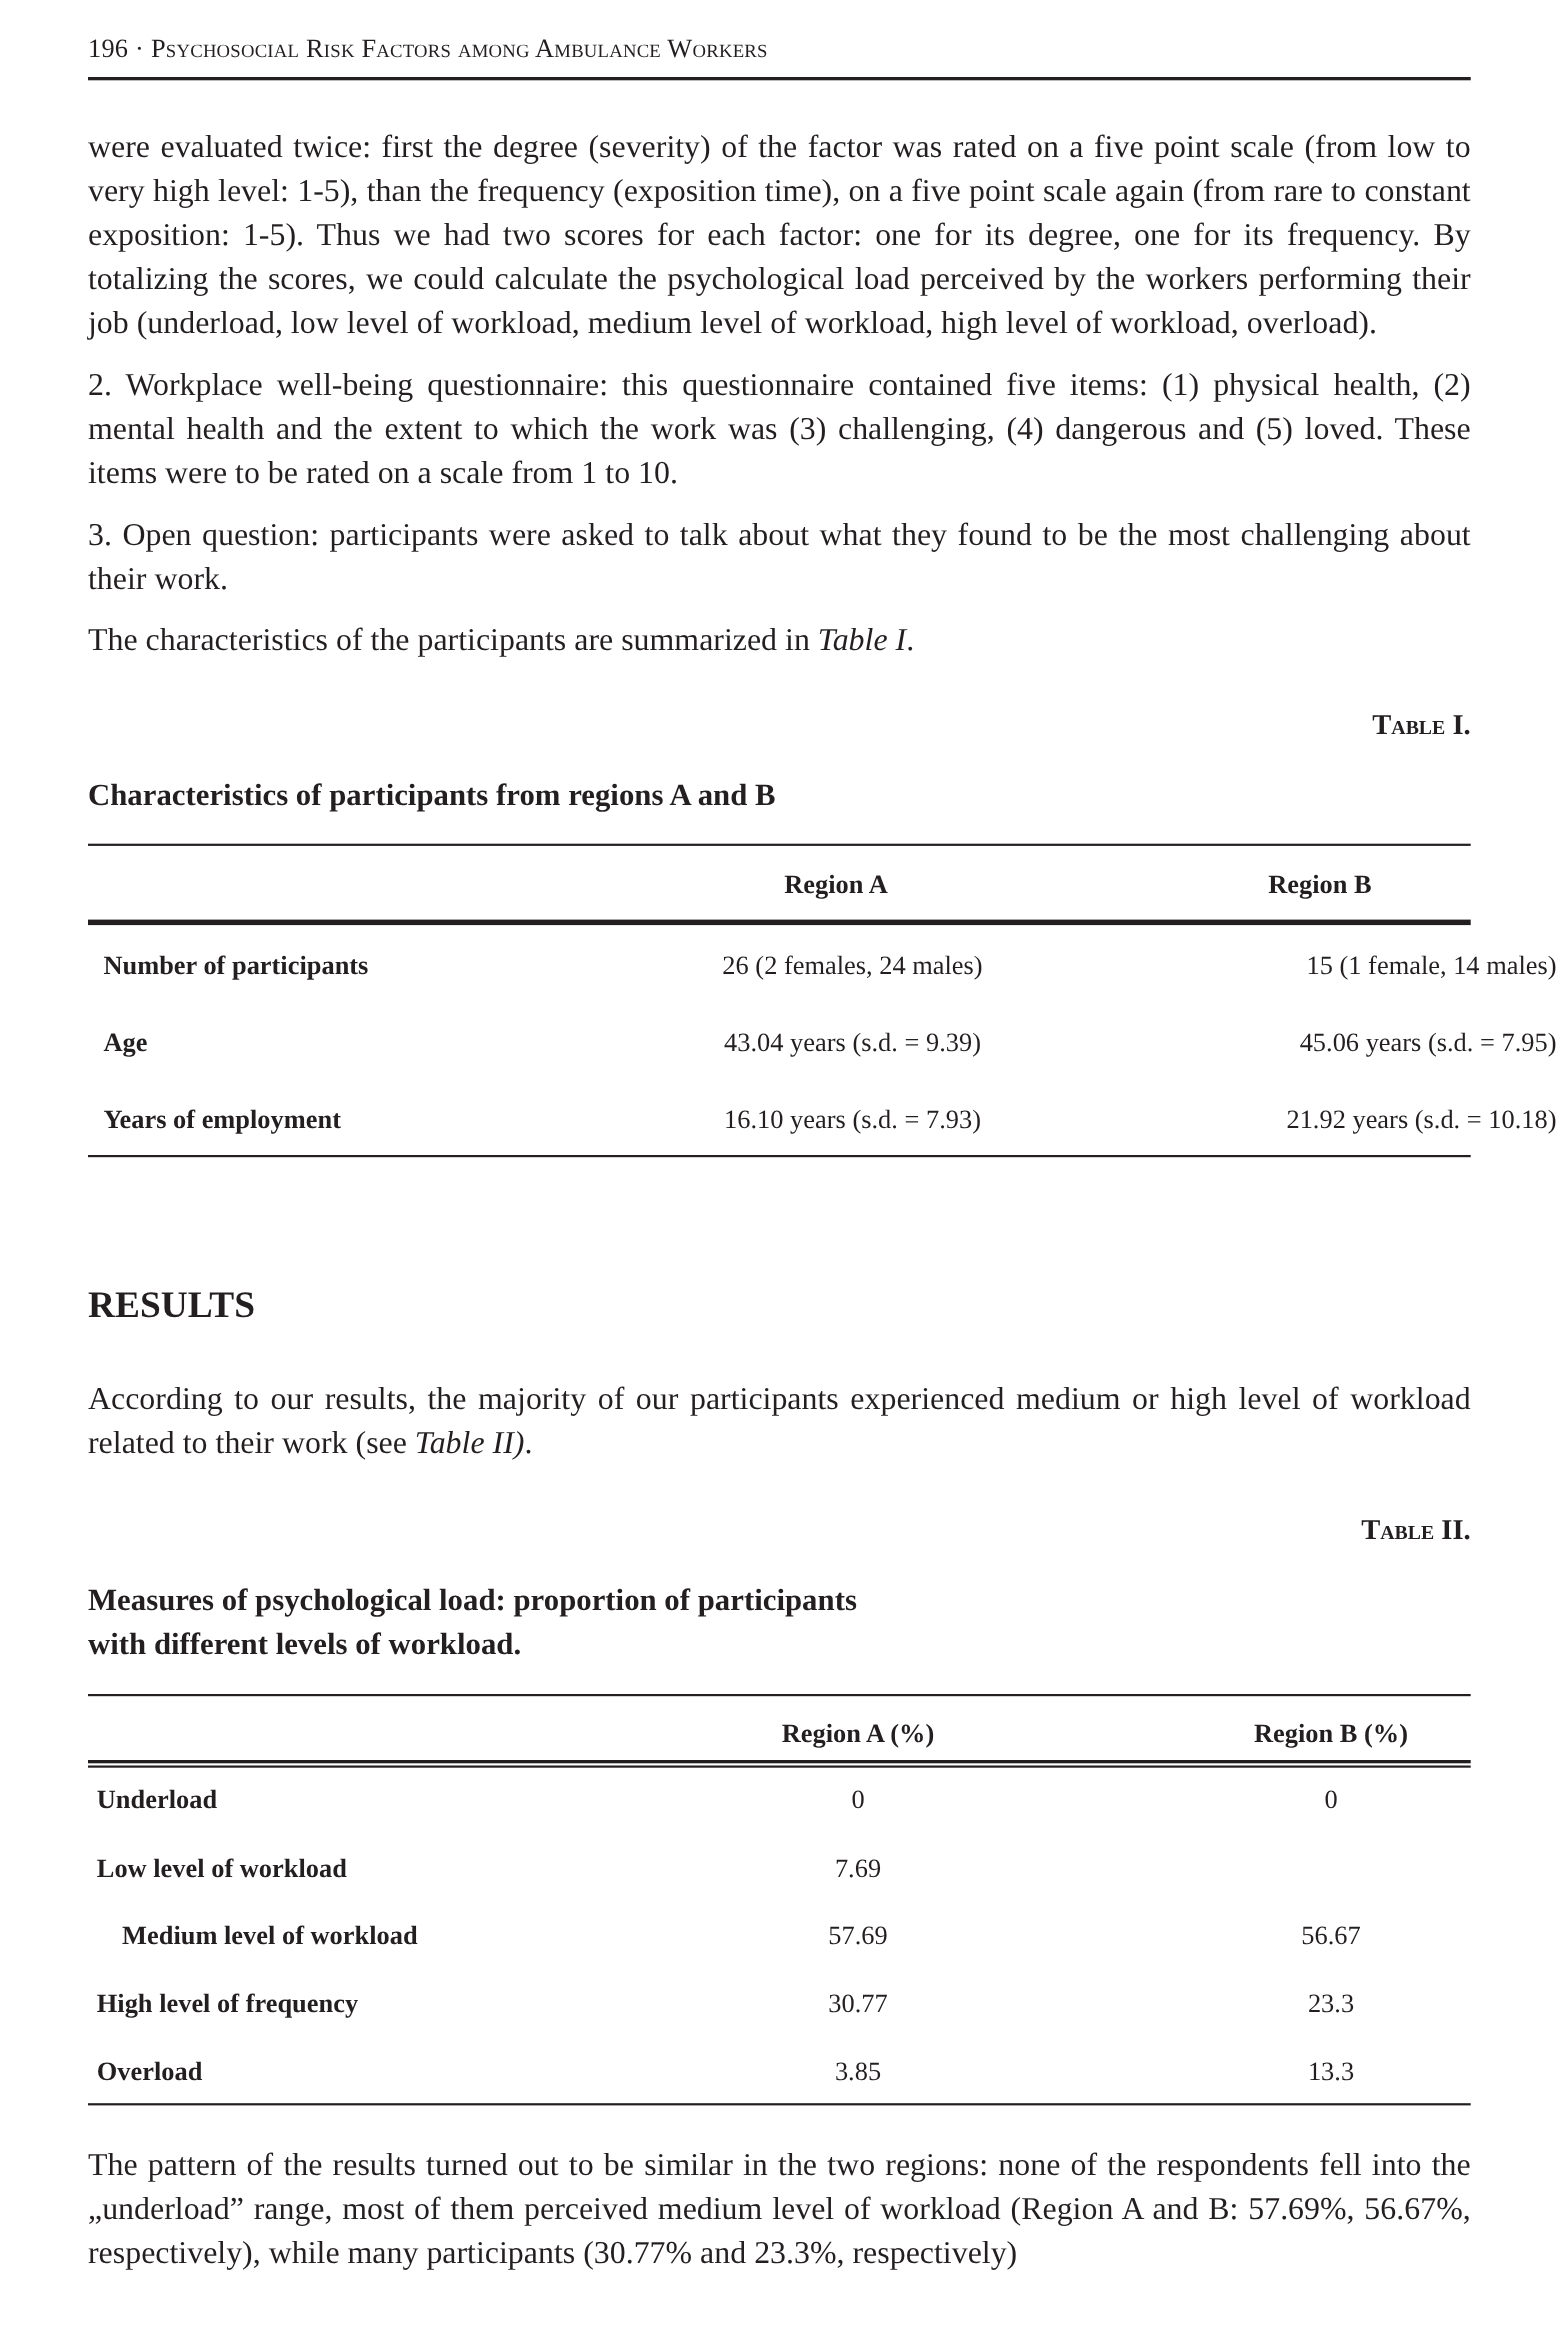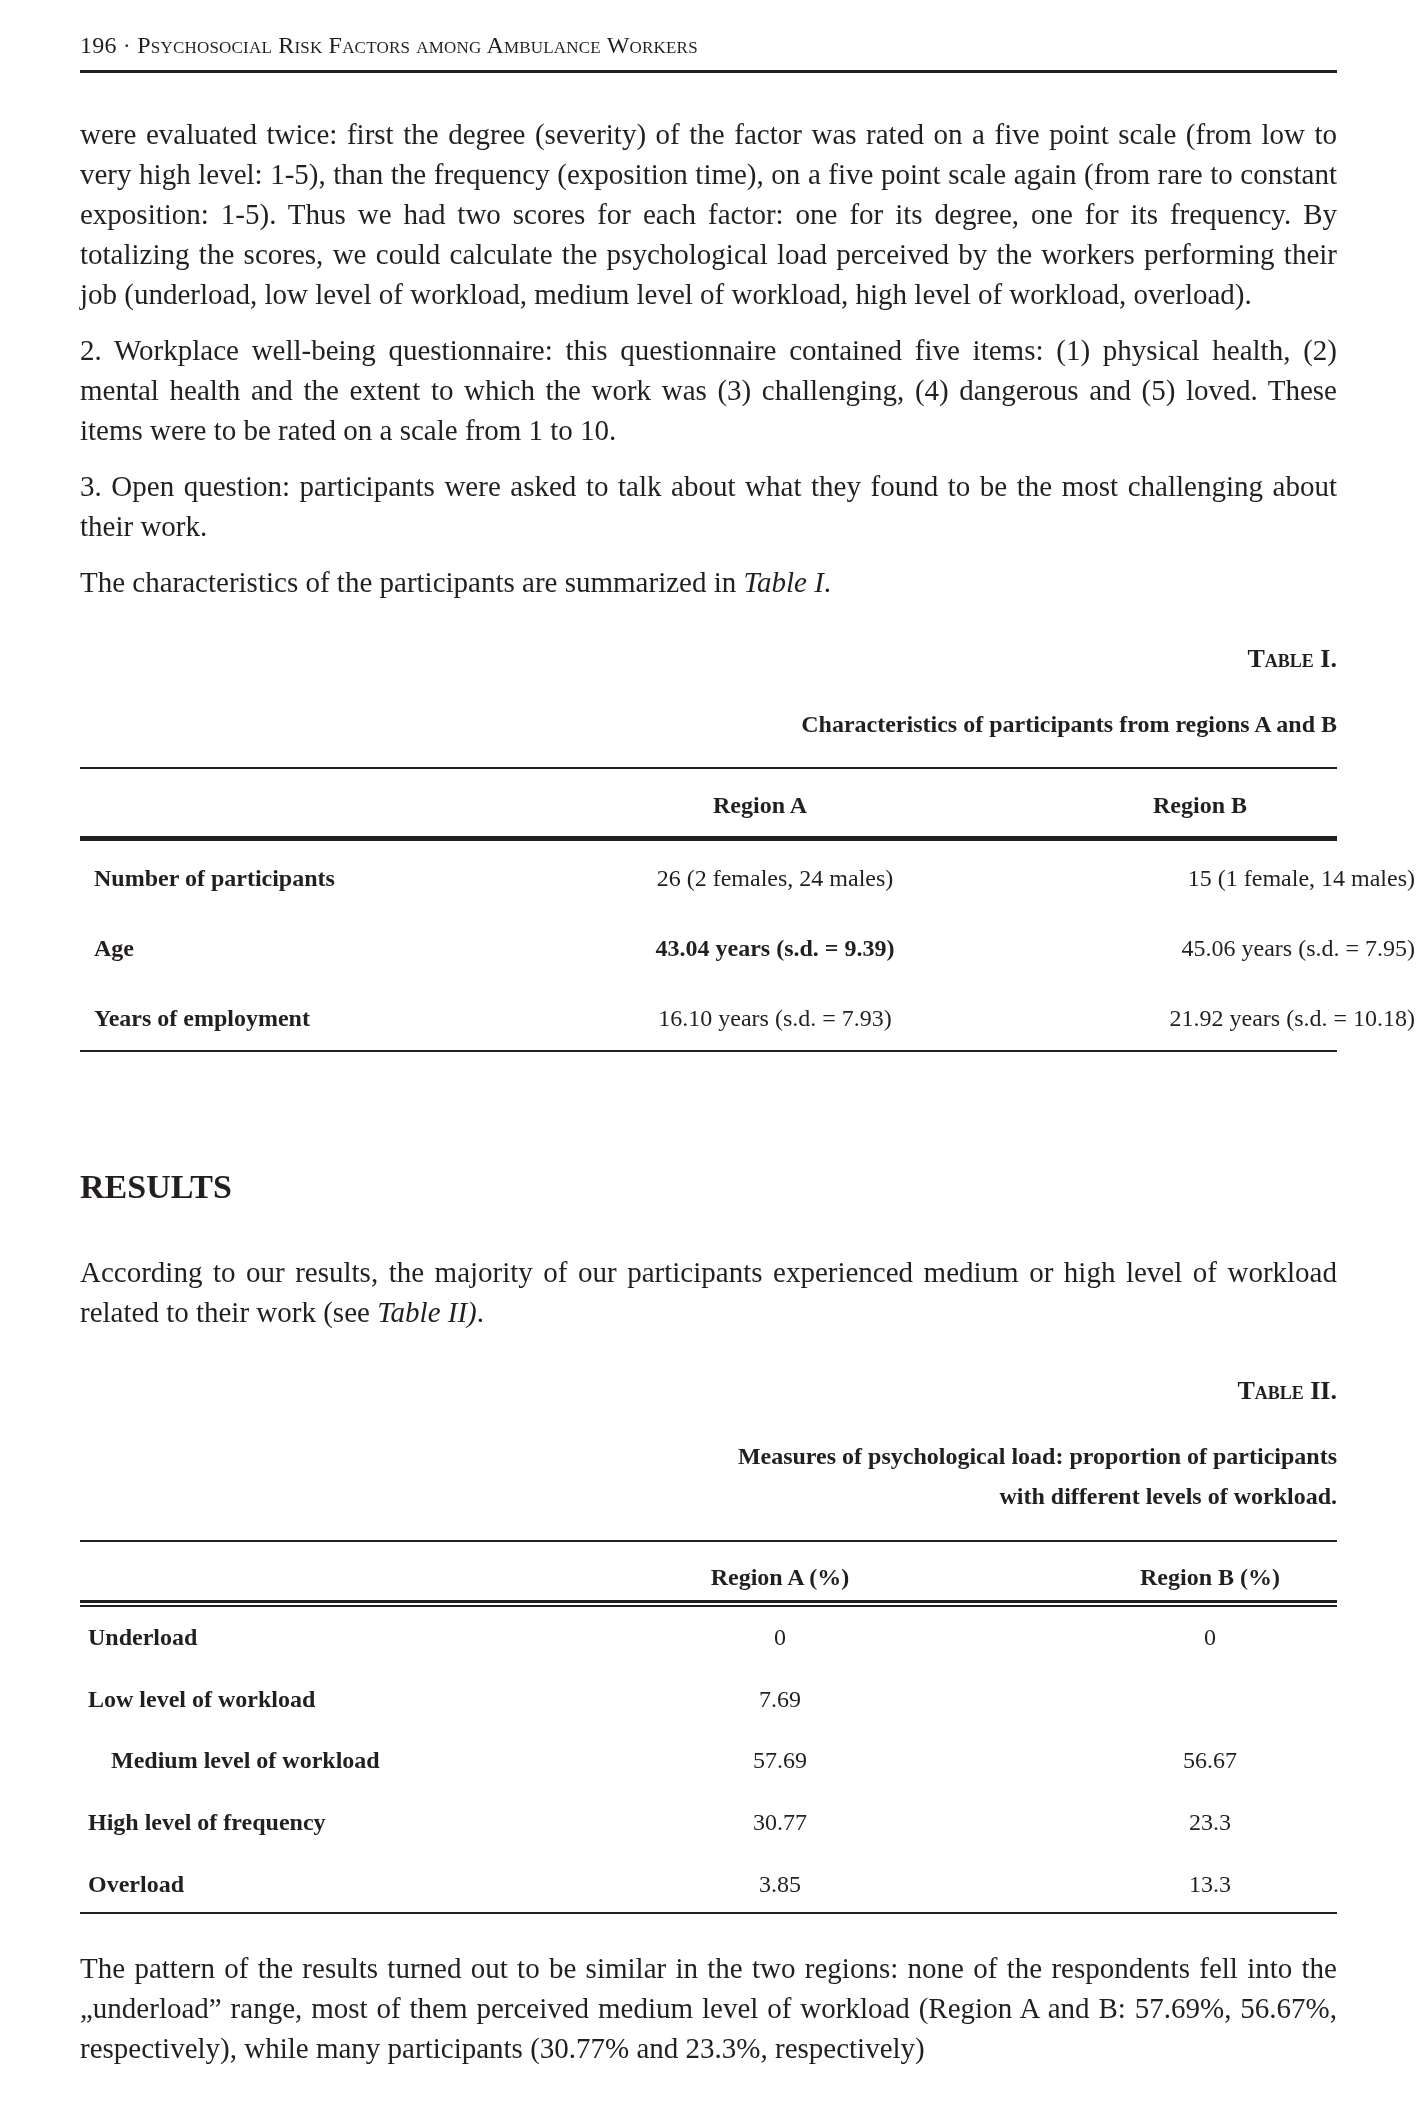--- a/index.html
+++ b/index.html
@@ -12,7 +12,7 @@
   .body-text { left:80px; width:1257px; font-size:29px; line-height:40px; text-align:justify; }
   .para { margin:0 0 16px 0; }
   .table-label { right:80px; font-size:26px; font-weight:bold; font-variant:small-caps; }
-  .table-caption { left:80px; width:1257px; text-align:right; font-size:24px; font-weight:bold; line-height:40px; }
+  .table-caption { left:80px; width:1257px; text-align:left; font-size:28px; font-weight:bold; line-height:40px; }
   .rule { left:80px; width:1257px; background:#231f20; }
   .row { left:80px; width:1257px; height:40px; font-size:24px; line-height:40px; }
   .row .c0 { position:absolute; left:14px; font-weight:bold; }

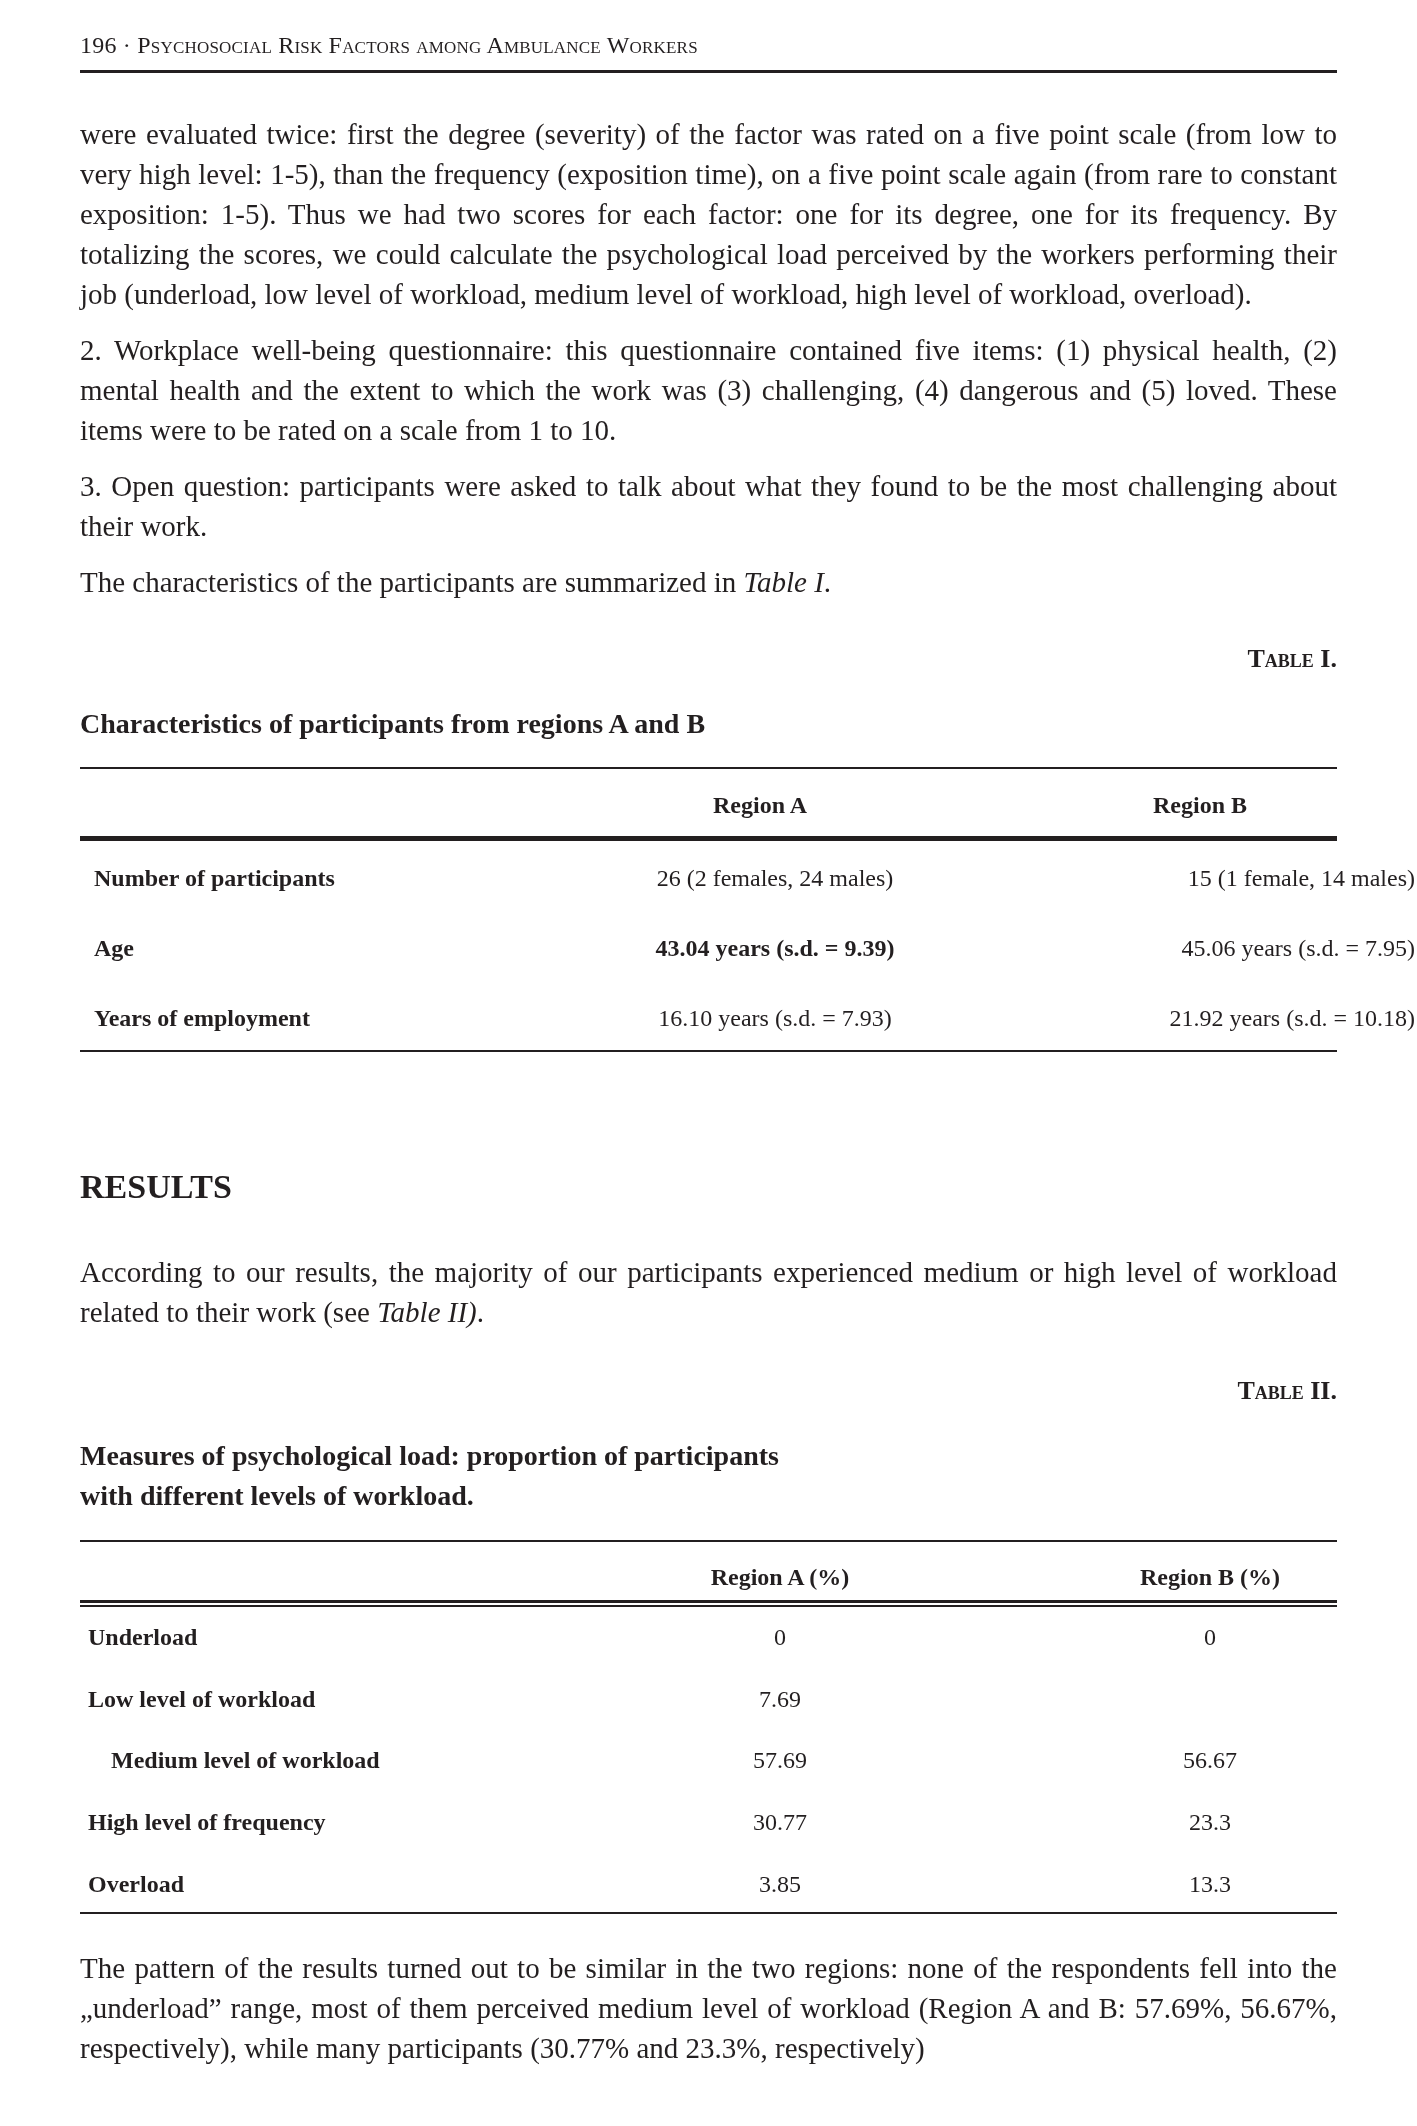--- a/index.html
+++ b/index.html
@@ -57,7 +57,7 @@
 </div>
 <div class="abs row" style="top:928px;">
   <span class="c0">Age</span>
-  <span class="c1" style="left:505px;font-weight:bold;">43.04 years (s.d. = 9.39)</span>
+  <span class="c1" style="left:505px;">43.04 years (s.d. = 9.39)</span>
   <span class="c2" style="left:975px;width:360px;text-align:right;">45.06 years (s.d. = 7.95)</span>
 </div>
 <div class="abs row" style="top:998px;">

